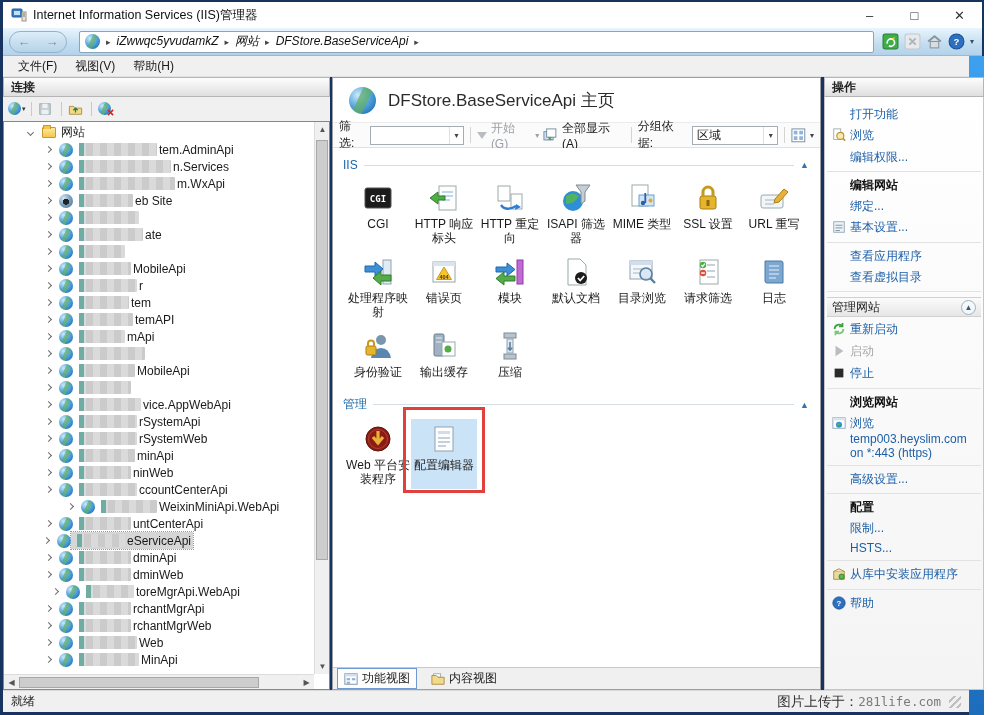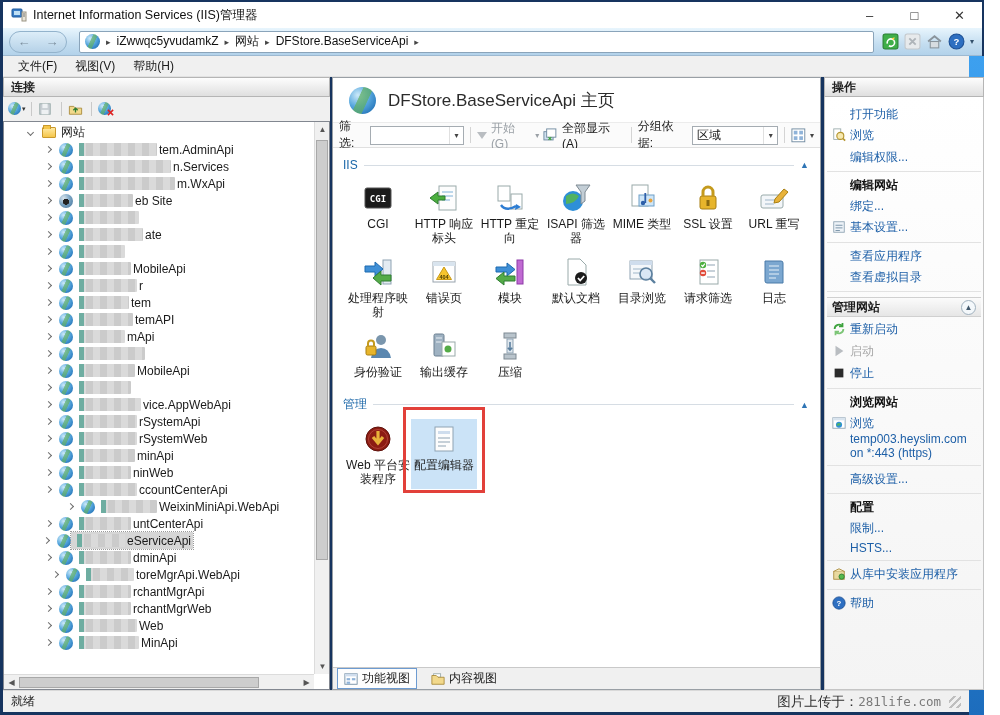--- a/index.html
+++ b/index.html
@@ -17,7 +17,7 @@
   .navbar { position:absolute; left:3px; top:28px; right:2px; height:28px; background:linear-gradient(#e8f5fd,#c3ddf0 60%,#b3d2ea); display:flex; align-items:center; border-bottom:1px solid #9db9d1; }
   .nav-pill { width:58px; height:22px; margin-left:6px; border-radius:11px; background:linear-gradient(#dcedf8,#b6d2e8); border:1px solid #93b3cc; display:flex; align-items:center; justify-content:space-around; }
   .nav-arrow { font-size:13px; color:#7d8f9e; line-height:1; cursor:pointer; }
-  .addressbar { flex:1; height:22px; margin-left:12px; background:#fff; border:1px solid #8aa4ba; border-radius:2px; display:flex; align-items:center; padding-left:5px; overflow:hidden; white-space:nowrap; }
+  .addressbar { flex:1; height:22px; margin-left:12px; background:#fff; border:1px solid #8aa4ba; border-radius:2px; display:flex; align-items:center; padding-left:5px; overflow:hidden; white-space:nowrap;font-style:italic; }
   .crumb-arrow { font-size:9px; color:#444; margin:0 6px; }
   .crumb-seg { font-size:12px; color:#111; cursor:pointer; }
   .nav-icons { display:flex; align-items:center; gap:5px; padding:0 8px; }

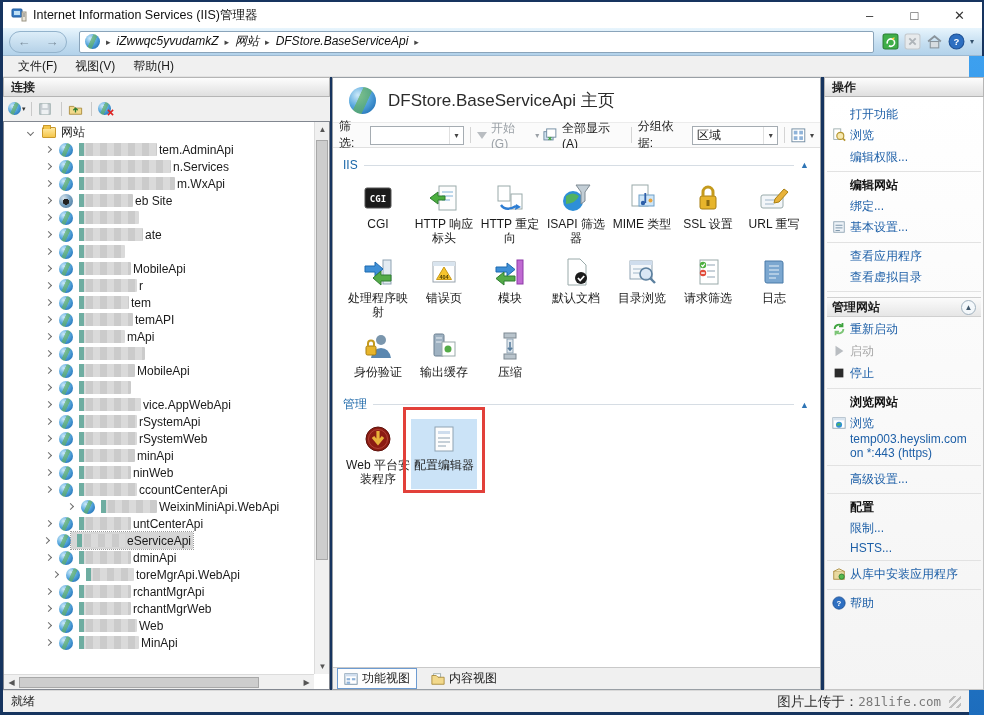--- a/index.html
+++ b/index.html
@@ -109,7 +109,7 @@
   .a-link { color:#1d5fa7; cursor:pointer; }
   .a-title { font-weight:bold; color:#111; }
   .a-disabled { color:#a6a6a6; cursor:default; }
-  .action-subheader { display:flex; align-items:center; height:20px; background:linear-gradient(#fbfbfb,#e6e6e6); border-top:1px solid #d0d0d0; border-bottom:1px solid #d0d0d0; font-weight:bold; padding:0 5px; margin:2px 0;gap:28px; }
+  .action-subheader { display:flex; align-items:center; height:20px; background:linear-gradient(#fbfbfb,#e6e6e6); border-top:1px solid #d0d0d0; border-bottom:1px solid #d0d0d0; font-weight:normal; padding:0 5px; margin:2px 0;gap:28px; }
   .collapse-circle { margin-left:auto; width:15px; height:15px; border-radius:50%; border:1px solid #9fb0bd; background:#f4f8fb; display:flex; align-items:center; justify-content:center; font-size:8px; color:#40576b; cursor:pointer; }
 
   

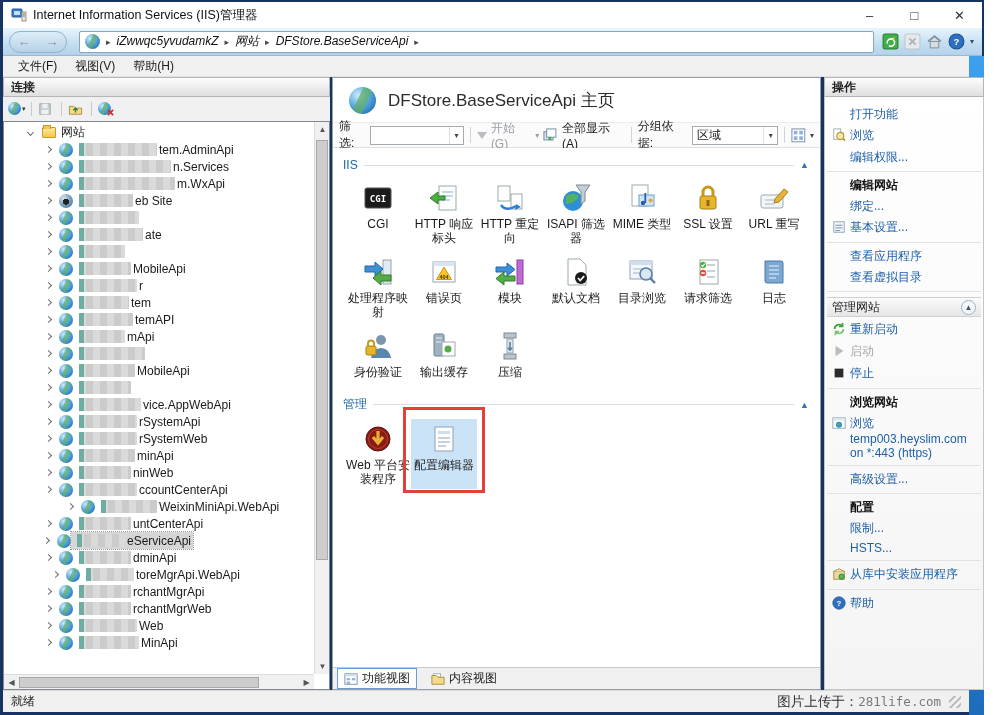--- a/index.html
+++ b/index.html
@@ -414,6 +414,14 @@
               <span class="tree-suffix">dminApi</span>
             </span>
           </div>
+          <div class="tree-row" style="padding-left: 42px;">
+            <span class="chev right"></span>
+            <span class="tree-globe" style="margin: 0px 0px 0px 8px;"></span>
+            <span class="sel-zone">
+              <span class="blur-block" style="width: 52px;"></span>
+              <span class="tree-suffix">dminWeb</span>
+            </span>
+          </div>
           <div class="tree-row" style="padding-left: 49px;">
             <span class="chev right"></span>
             <span class="tree-globe" style="margin: 0px 0px 0px 8px;"></span>

